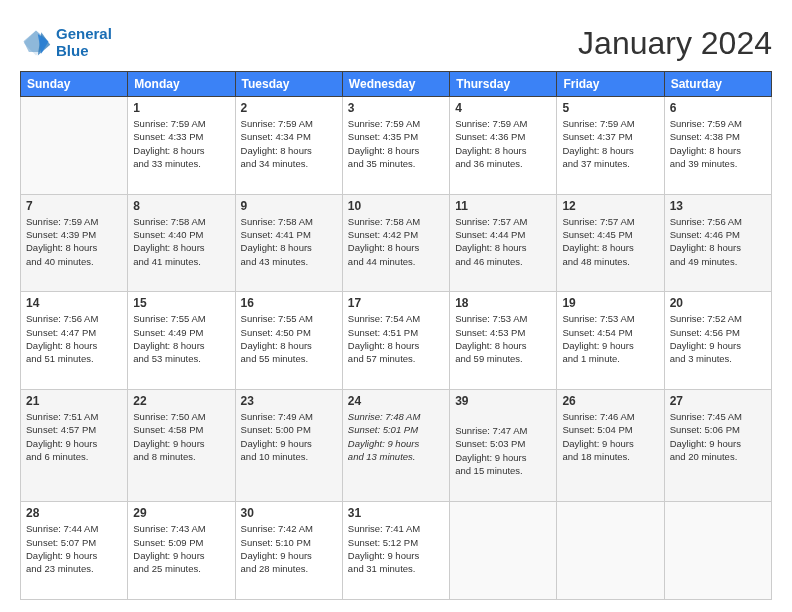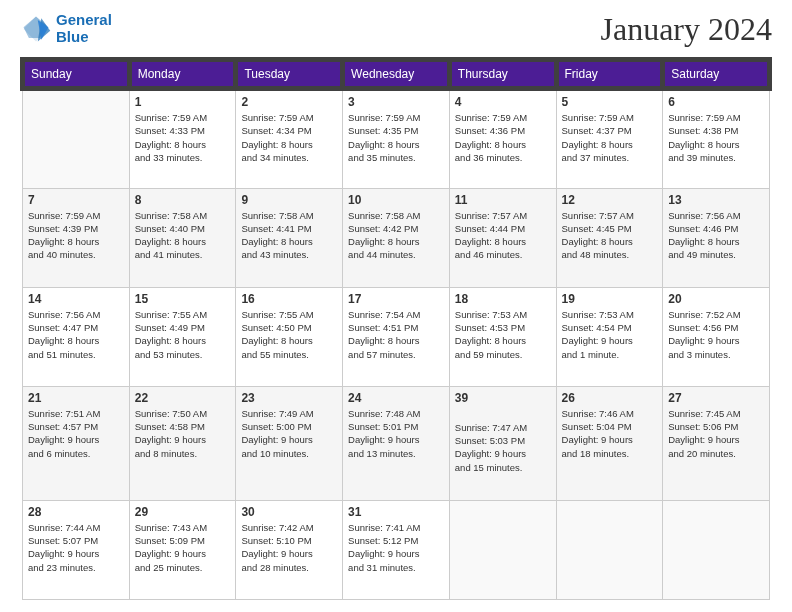--- a/index.html
+++ b/index.html
@@ -13,7 +13,7 @@
     .page {
       width: 792px;
       height: 612px;
-      padding: 12px 20px 12px 20px;
+      padding: 26px 20px 12px 20px;
       display: flex;
       flex-direction: column;
     }

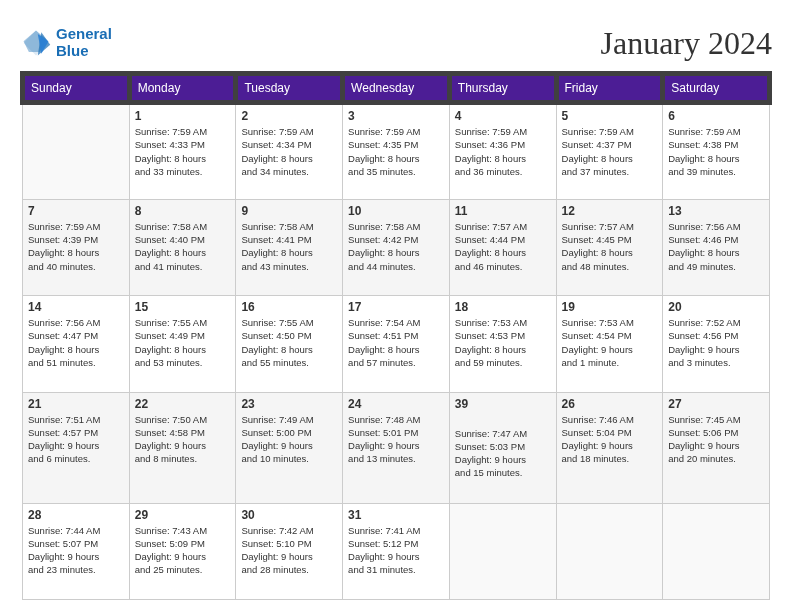--- a/index.html
+++ b/index.html
@@ -34,7 +34,6 @@
     }
     .title-block {
       text-align: center;
-      font-family: Liberation Serif, serif;
     }
     .main-title {
       font-size: 32px;

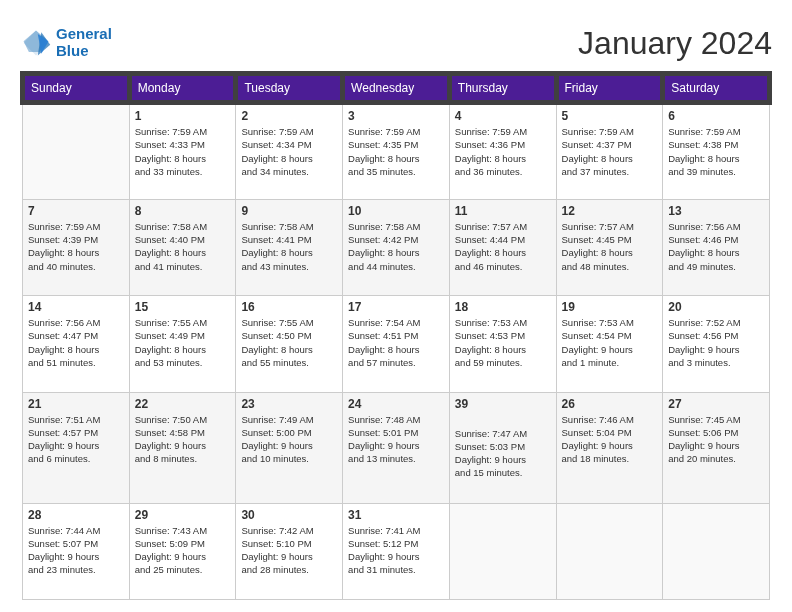--- a/index.html
+++ b/index.html
@@ -53,13 +53,13 @@
       table-layout: fixed;
     }
     .calendar thead tr th {
-      background-color: #4c1d95;
+      background-color: #3b82f6;
       color: #fff;
       font-size: 12px;
-      font-weight: normal;
+      font-weight: bold;
       padding: 5px 6px;
       text-align: left;
-      border: 5px solid #404040;
+      border: 1px solid #404040;
     }
     .calendar tbody tr td {
       border: 1px solid #ccc;

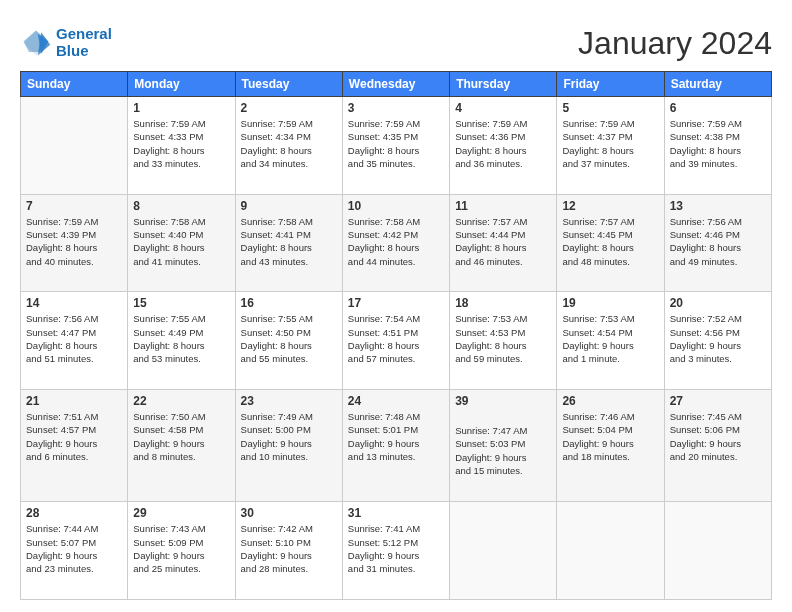--- a/index.html
+++ b/index.html
@@ -297,7 +297,7 @@
           </td>
           <td>
             <span class="day-number">24</span>
-            <div class="cell-info" style="white-space: pre-line;">Sunrise: 7:48 AM
+            <div class="cell-info" style="white-space: pre-line; font-style: italic;">Sunrise: 7:48 AM
 Sunset: 5:01 PM
 Daylight: 9 hours
 and 13 minutes.</div>

